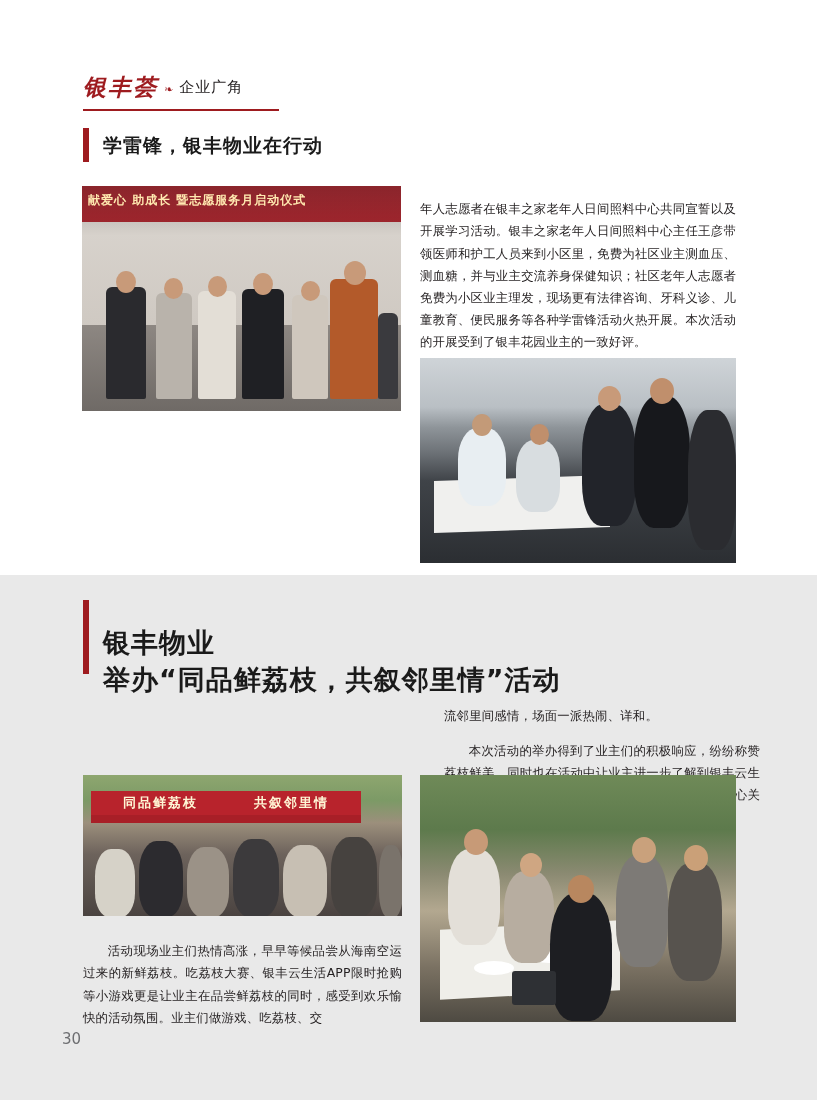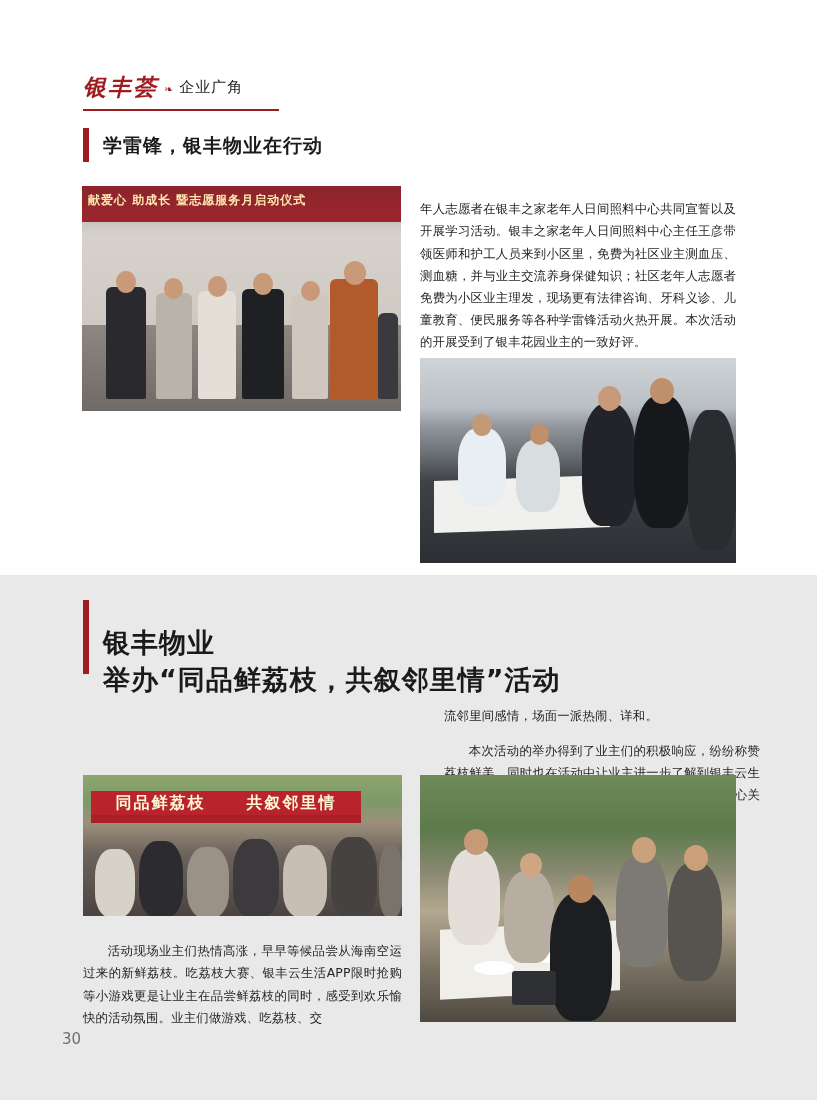--- a/index.html
+++ b/index.html
@@ -201,7 +201,7 @@
     width: 270px; height: 24px;
     background: #b8232c;
     color: #fff7d6;
-    font-size: 16px;
+    font-size: 13px;
     font-weight: bold;
     letter-spacing: 2px;
     display: flex;

